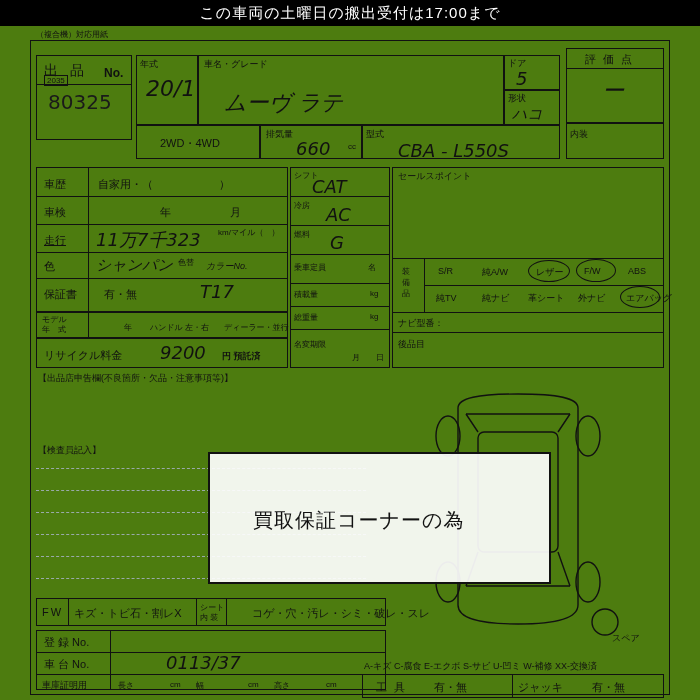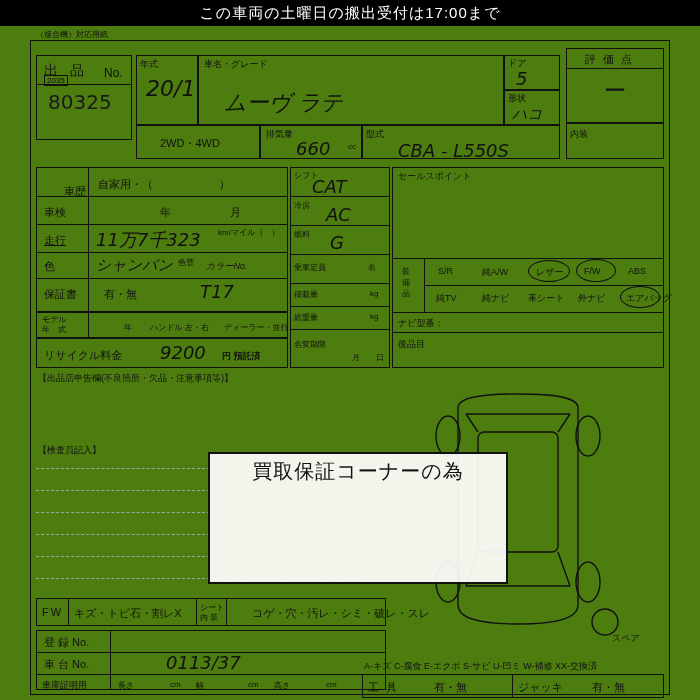--- a/index.html
+++ b/index.html
@@ -66,7 +66,7 @@
   <div class="bx" style="left:36px;top:55px;width:96px;height:85px;"></div>
   <div class="hline" style="left:36px;top:84px;width:96px;"></div>
   <div class="lbl" style="left:44px;top:62px;font-size:14px;letter-spacing:4px;">出 品</div>
-  <div class="lbl" style="left:104px;top:66px;font-size:12px;">No.</div>
+  <div class="lbl" style="left:104px;top:66px;font-size:12px;font-weight:bold;">No.</div>
   <div class="lbl xs" style="left:44px;top:75px;border:1px solid #111;padding:0 2px;">2035</div>
   <div class="hand h1" style="position:absolute;left:48px;top:90px;">80325</div>
 

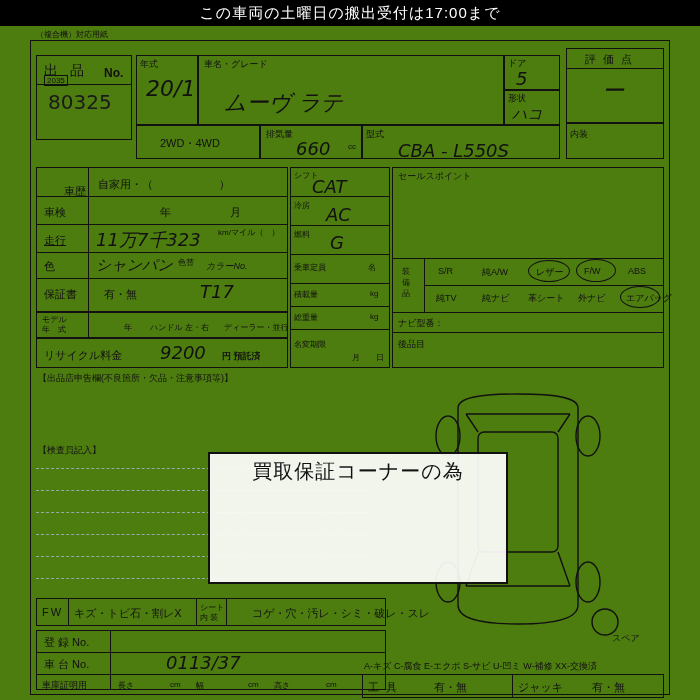--- a/index.html
+++ b/index.html
@@ -113,7 +113,7 @@
   <div class="hline" style="left:36px;top:278px;width:252px;"></div>
   <div class="vline" style="left:88px;top:167px;height:145px;"></div>
 
-  <div class="lbl" style="left:44px;top:184px;margin-left:20px;">車歴</div>
+  <div class="lbl" style="left:44px;top:177px;">車歴</div>
   <div class="lbl" style="left:98px;top:177px;">自家用・（　　　　　　）</div>
 
   <div class="lbl" style="left:44px;top:205px;">車検</div>

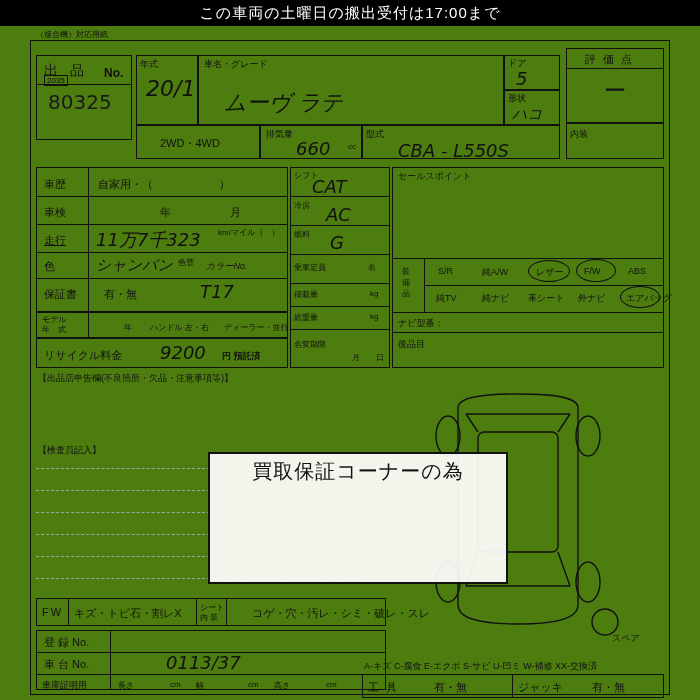--- a/index.html
+++ b/index.html
@@ -43,7 +43,7 @@
   
   .stamp{
     position:absolute;border:2px solid #111;background:rgba(255,255,255,0.92);
-    display:flex;flex-direction:column;align-items:center;justify-content:flex-start;
+    display:flex;flex-direction:row;align-items:center;justify-content:flex-start;padding-left:43px;
   }
   .stamp .s1{font-size:20px;letter-spacing:1px;margin-top:4px;}
   .stamp .s2{font-size:54px;font-weight:bold;letter-spacing:14px;margin-top:2px;}

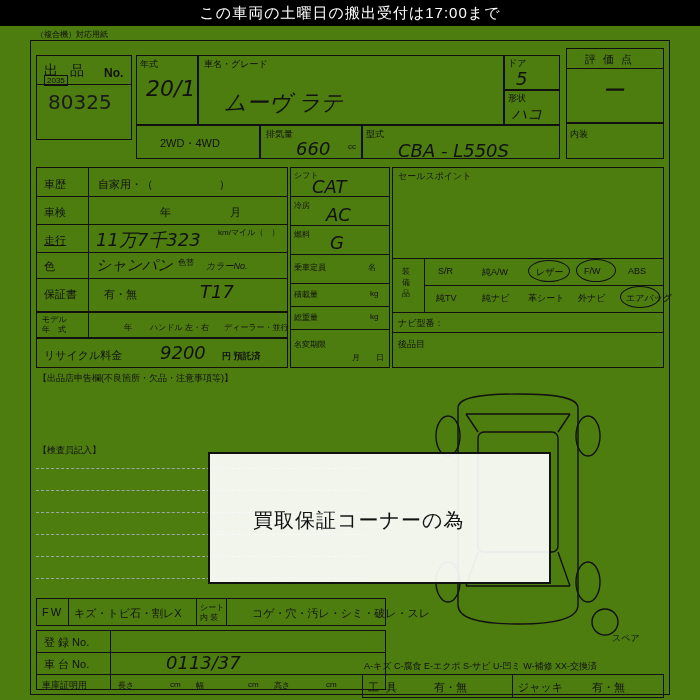--- a/index.html
+++ b/index.html
@@ -273,7 +273,7 @@
 
   <div class="bx" style="left:362px;top:674px;width:302px;height:24px;"></div>
   <div class="vline" style="left:512px;top:674px;height:24px;"></div>
-  <div class="lbl" style="left:368px;top:680px;letter-spacing:2px;">工 具</div>
+  <div class="lbl" style="left:376px;top:680px;letter-spacing:2px;">工 具</div>
   <div class="lbl" style="left:434px;top:680px;">有・無</div>
   <div class="lbl" style="left:518px;top:680px;">ジャッキ</div>
   <div class="lbl" style="left:592px;top:680px;">有・無</div>

